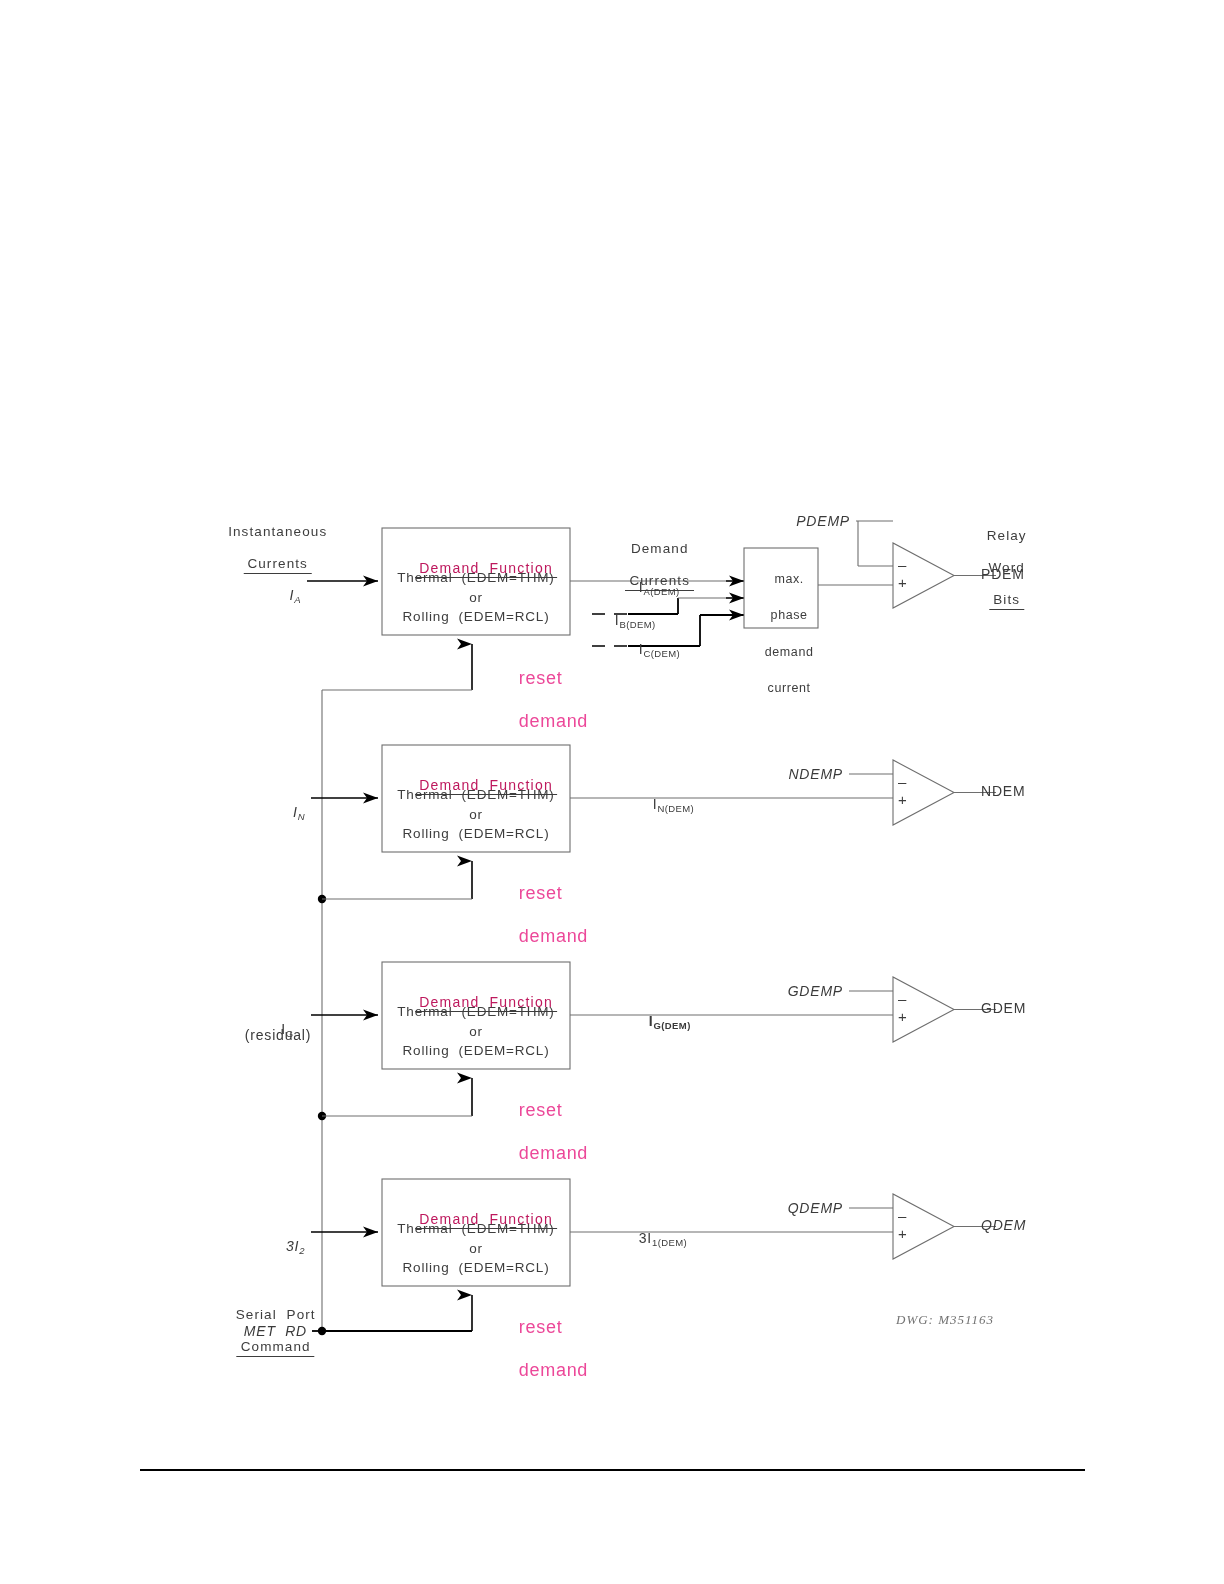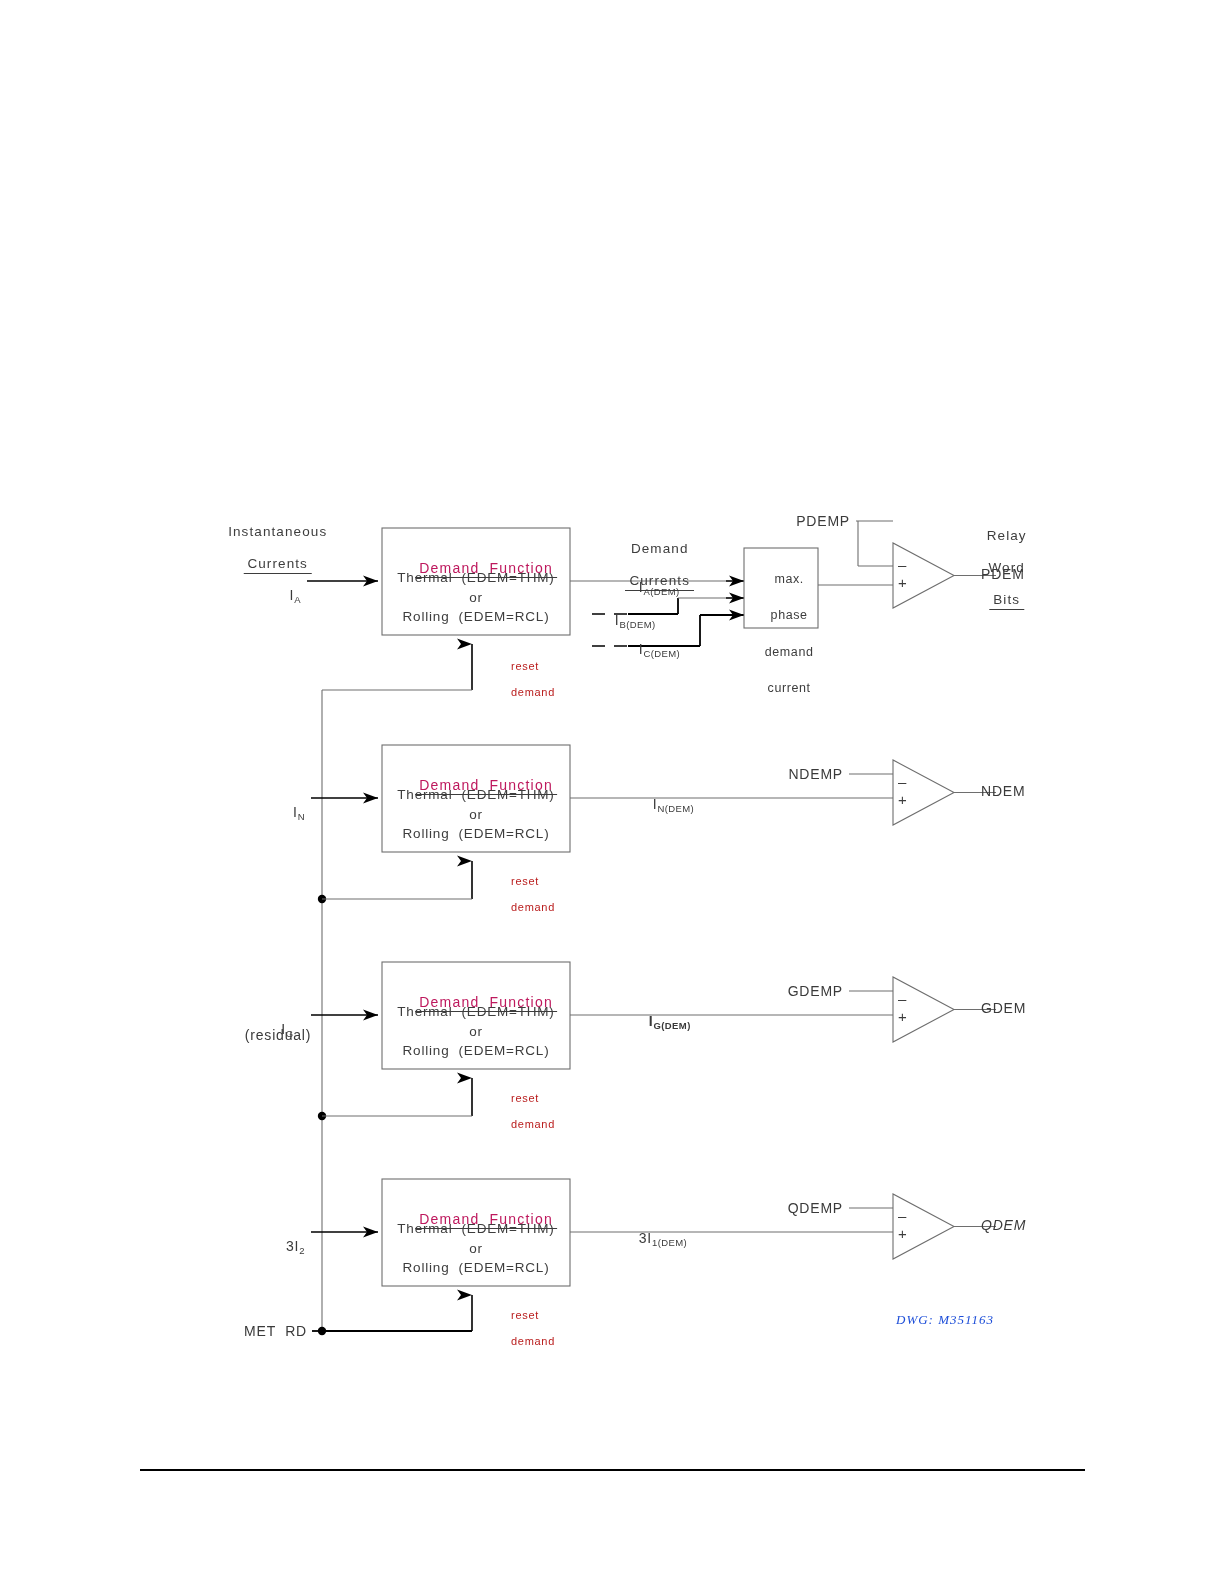--- a/index.html
+++ b/index.html
@@ -36,7 +36,7 @@
     line-height: 1.18;
   }
   .ctr { text-align: center; transform: translateX(-50%); }
-  .rgt { text-align: right; transform: translateX(-100%); }
+  .rgt { text-align: right; transform: translateX(-100%); font-style: italic; }
   .hdr {
     font-size: 13.5px;
     letter-spacing: 1.1px;

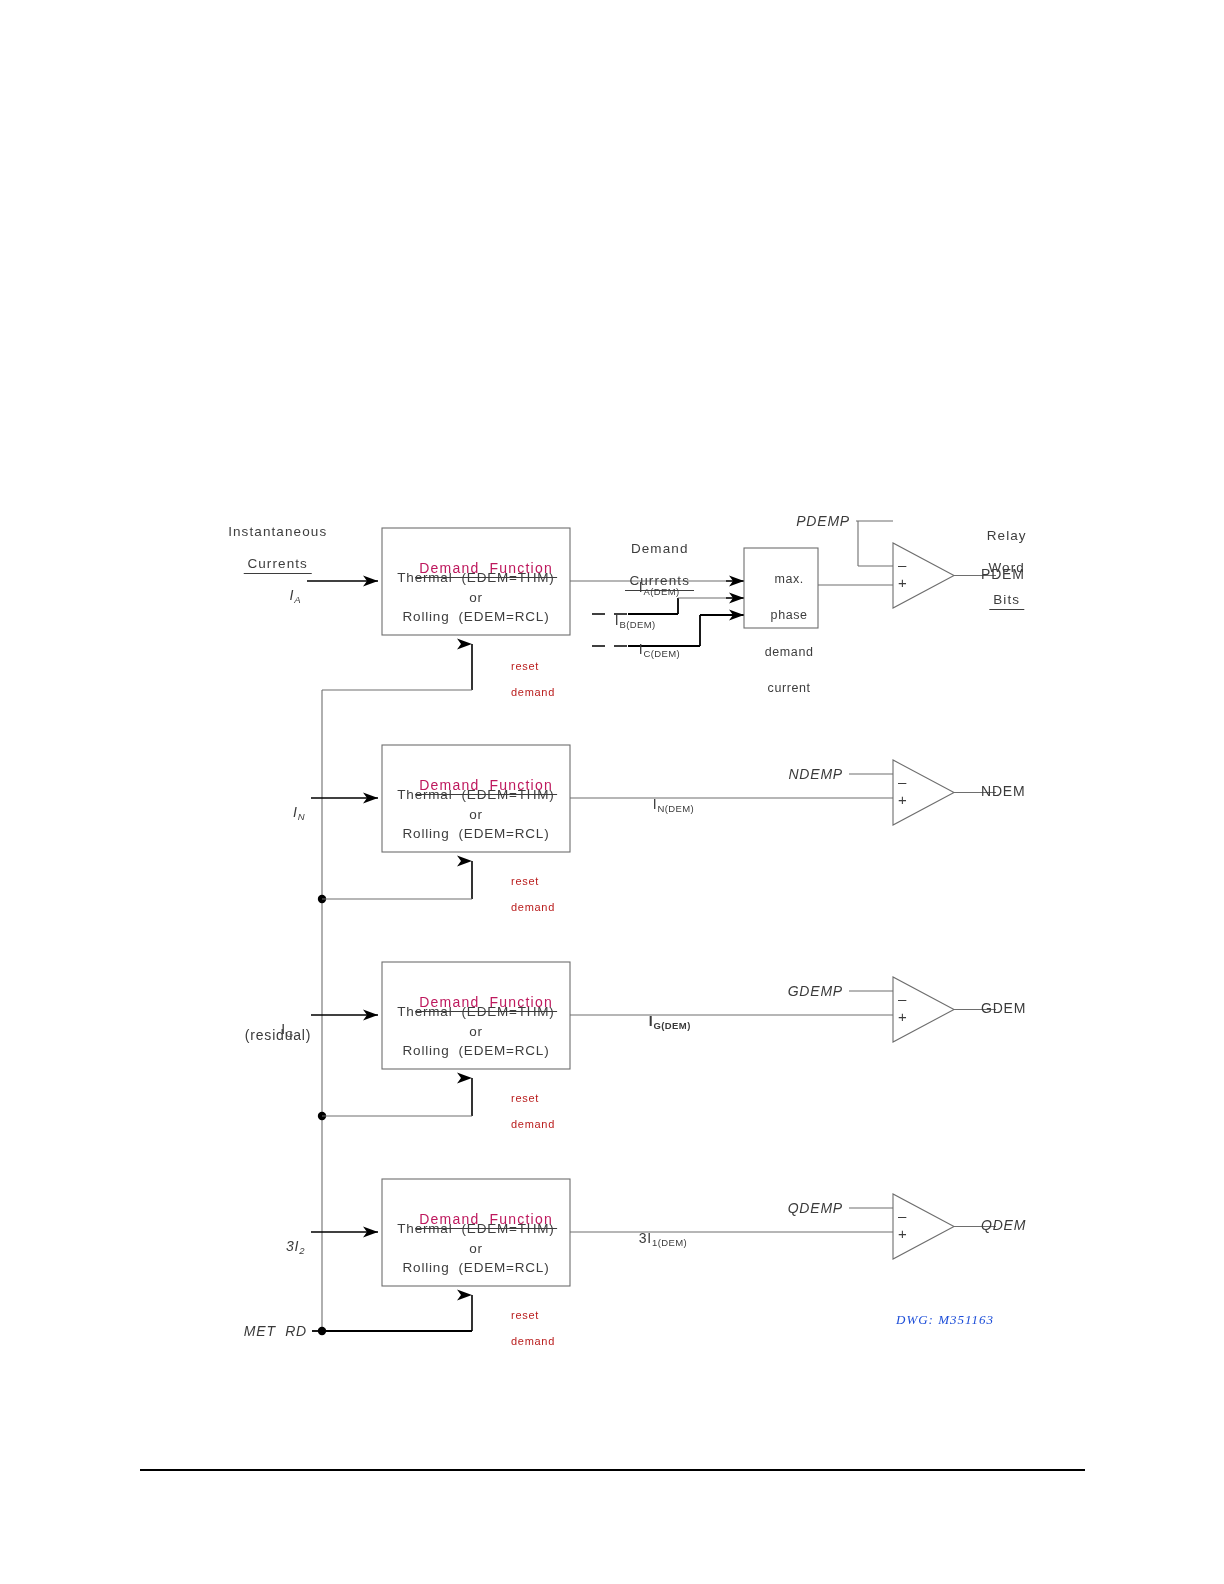--- a/index.html
+++ b/index.html
@@ -72,9 +72,9 @@
     letter-spacing: 0.4px;
   }
   .small {
-    font-size: 11px;
+    font-size: 18px;
     letter-spacing: 0.7px;
-    color: #b91c1c;
+    color: #ec4899;
   }
   .mpbox {
     font-size: 12.5px;

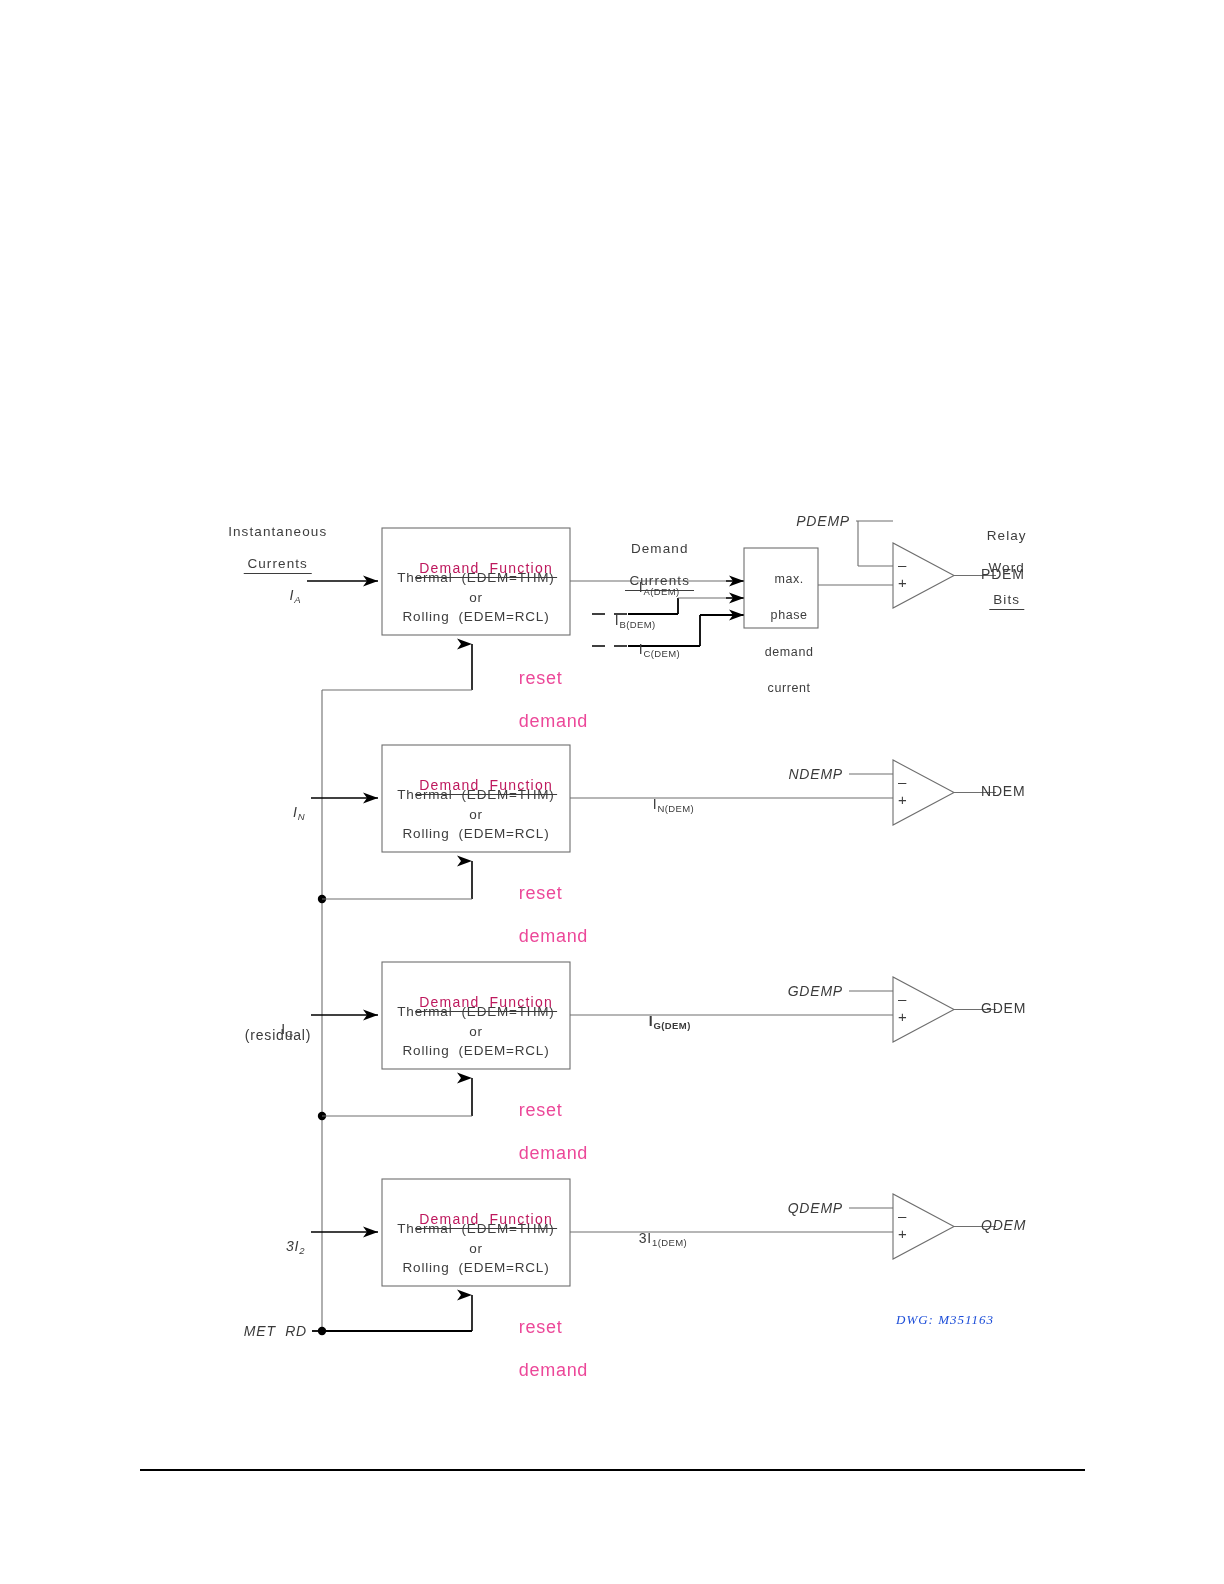--- a/index.html
+++ b/index.html
@@ -198,6 +198,10 @@
     <span class="uline">Bits</span>
   </div>
 
+  <div class="lbl hdr" style="left:266px; top:1291px;">
+    <span>Serial  Port</span><br>
+    <span class="uline">Command</span>
+  </div>
   <div class="lbl sig rgt" style="left:307px; top:1323px;">MET  RD</div>
 
   <div class="lbl ctr" style="left:476px; top:540px;">

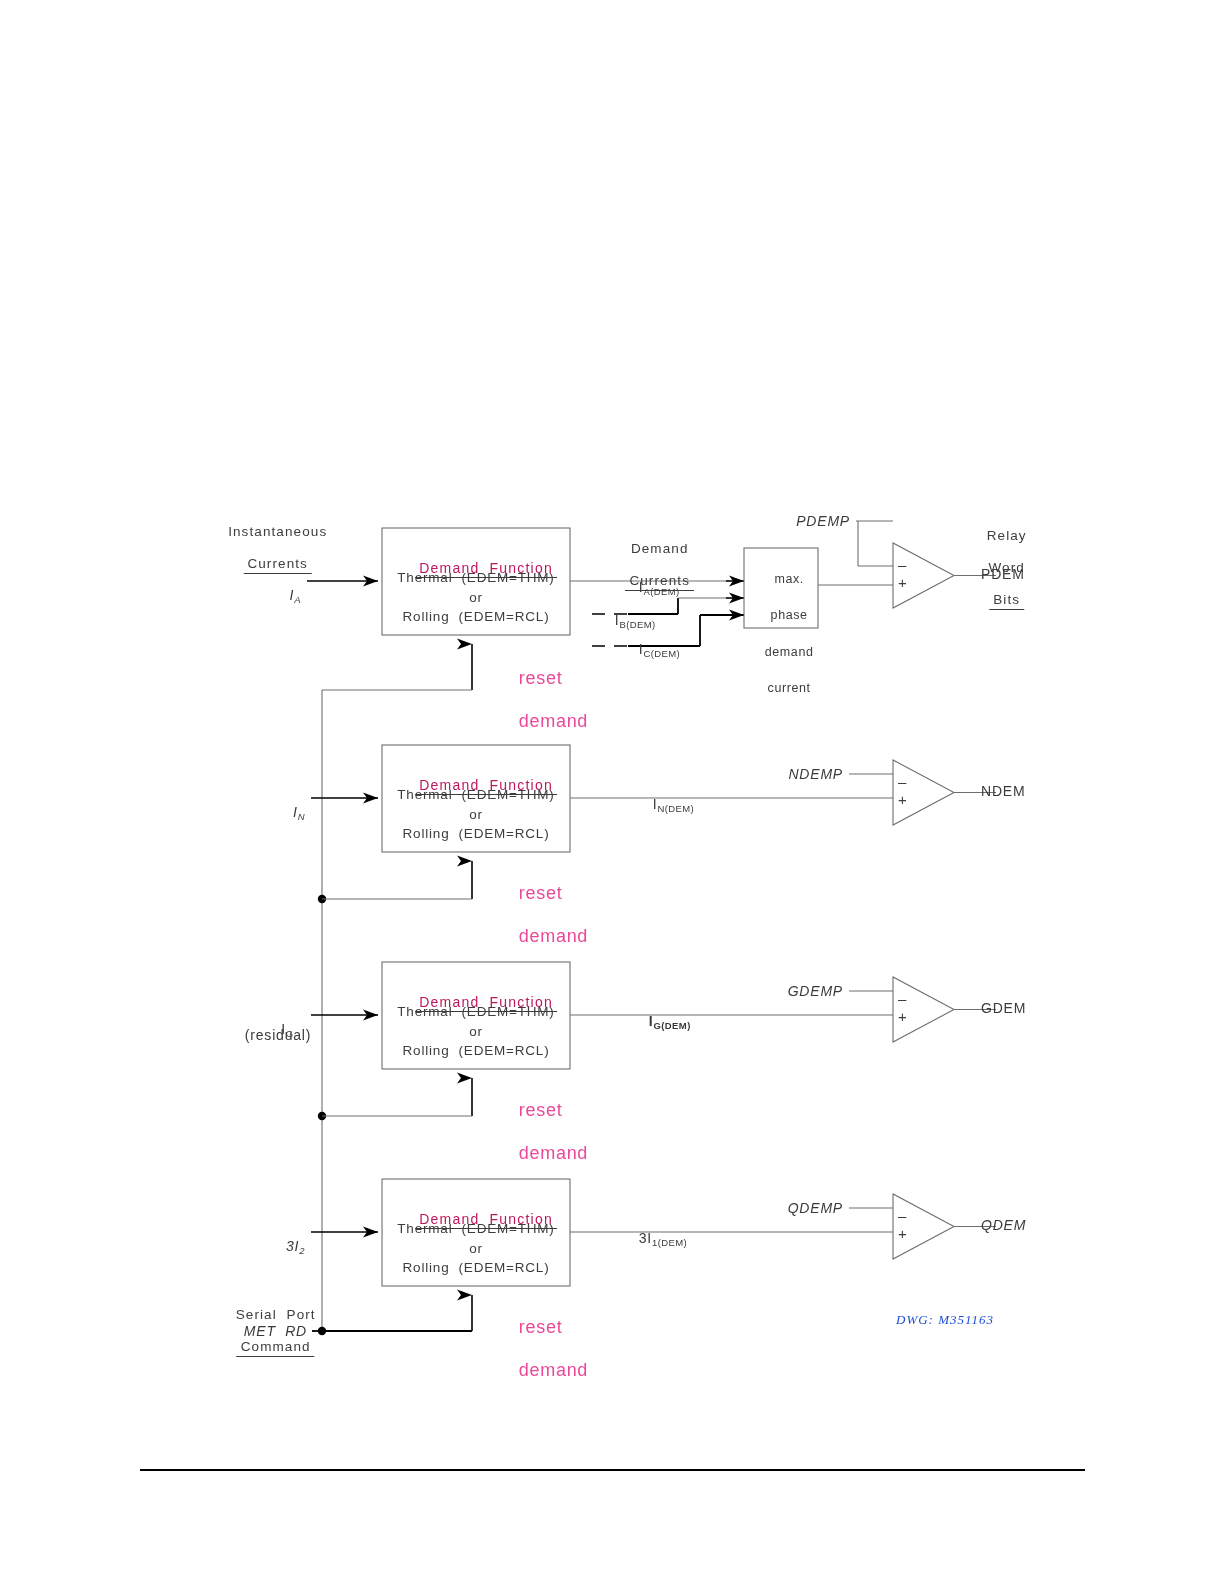--- a/index.html
+++ b/index.html
@@ -90,7 +90,7 @@
     font-style: italic;
     font-size: 13px;
     letter-spacing: 1px;
-    color: #1d4ed8;
+    color: #737373;
   }
   .pm {
     font-size: 15px;

